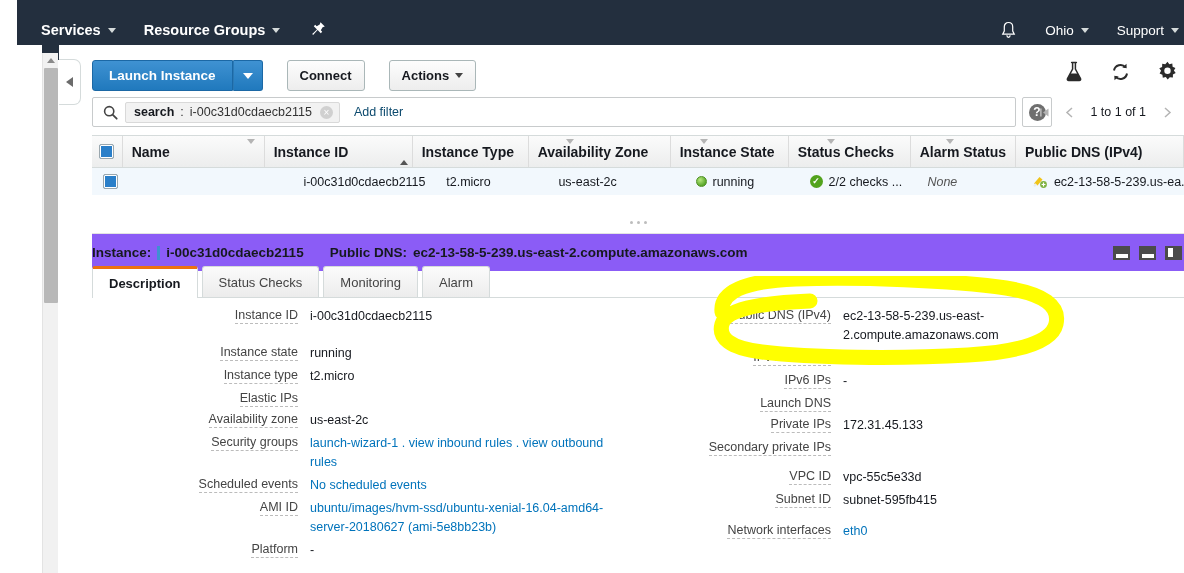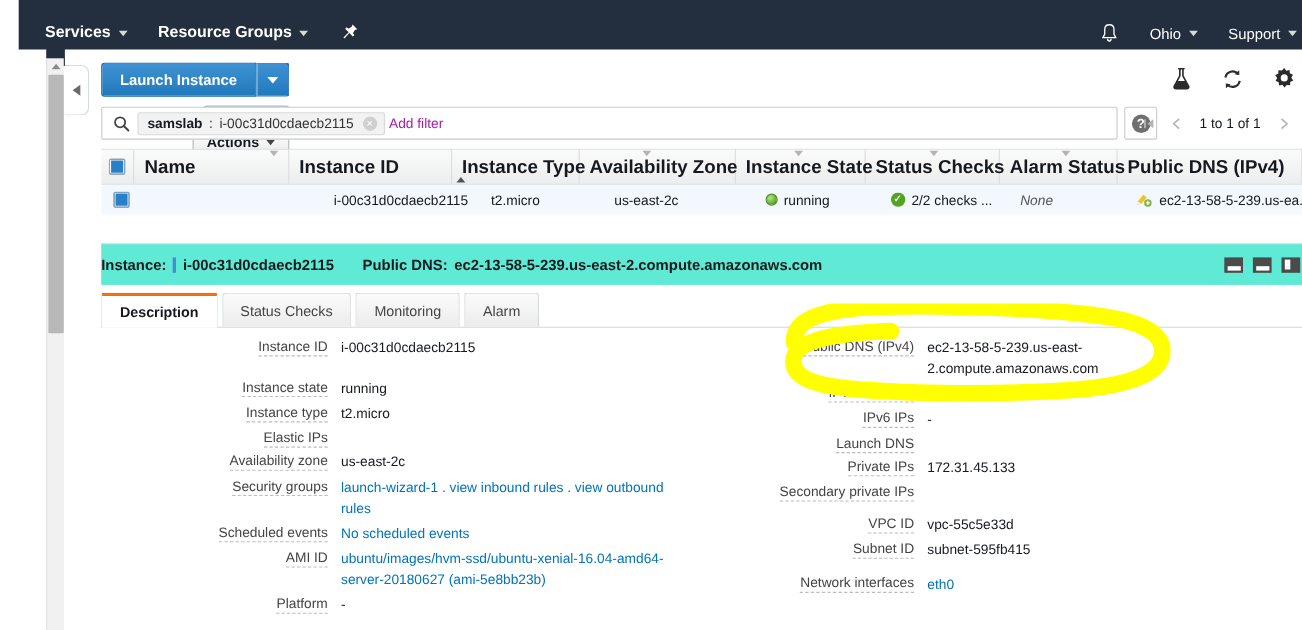--- a/index.html
+++ b/index.html
@@ -100,7 +100,7 @@
   .toolbar {
     position: absolute; left: 33px; top: 12px;
     height: 34px;
-    display: flex; align-items: flex-end; gap: 8px; flex-direction: column;
+    display: flex; align-items: flex-end; gap: 24px;
   }
   .btn {
     height: 31px; padding: 0 12px;

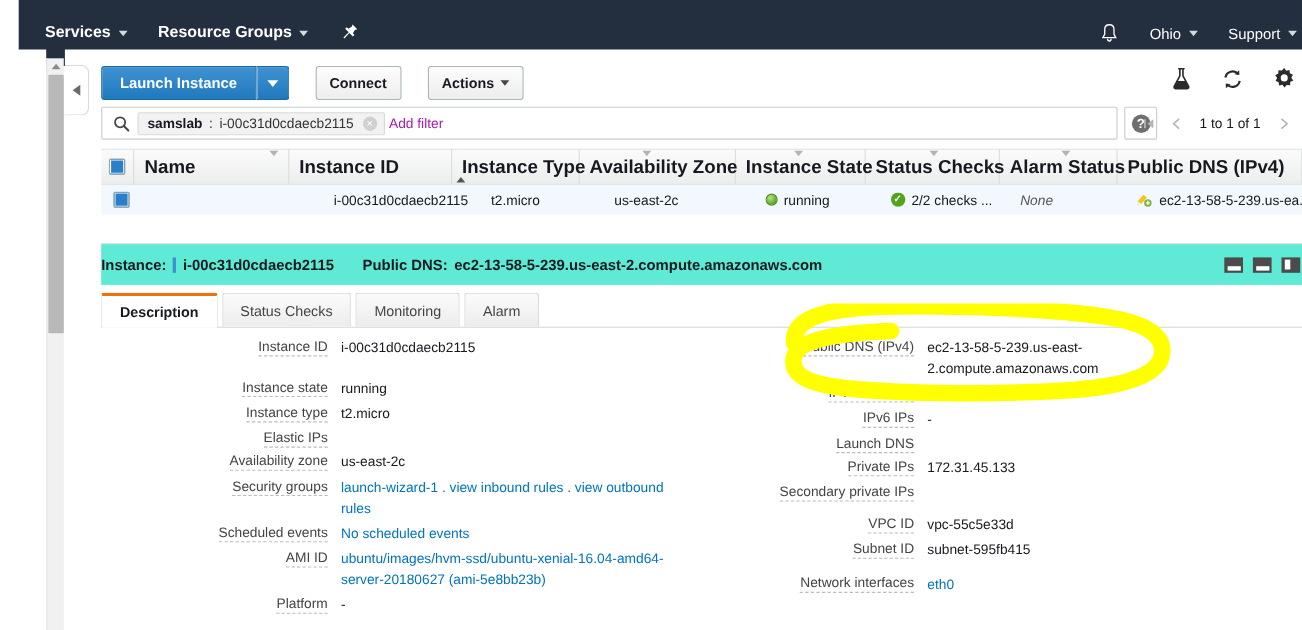--- a/index.html
+++ b/index.html
@@ -508,7 +508,7 @@
       </svg>
     </div>
     <div class="filter-token">
-      <span class="token-key">samslab</span>
+      <span class="token-key">search</span>
       <span class="token-val">:</span>
       <span class="token-val">i-00c31d0cdaecb2115</span>
       <span class="token-x">×</span>

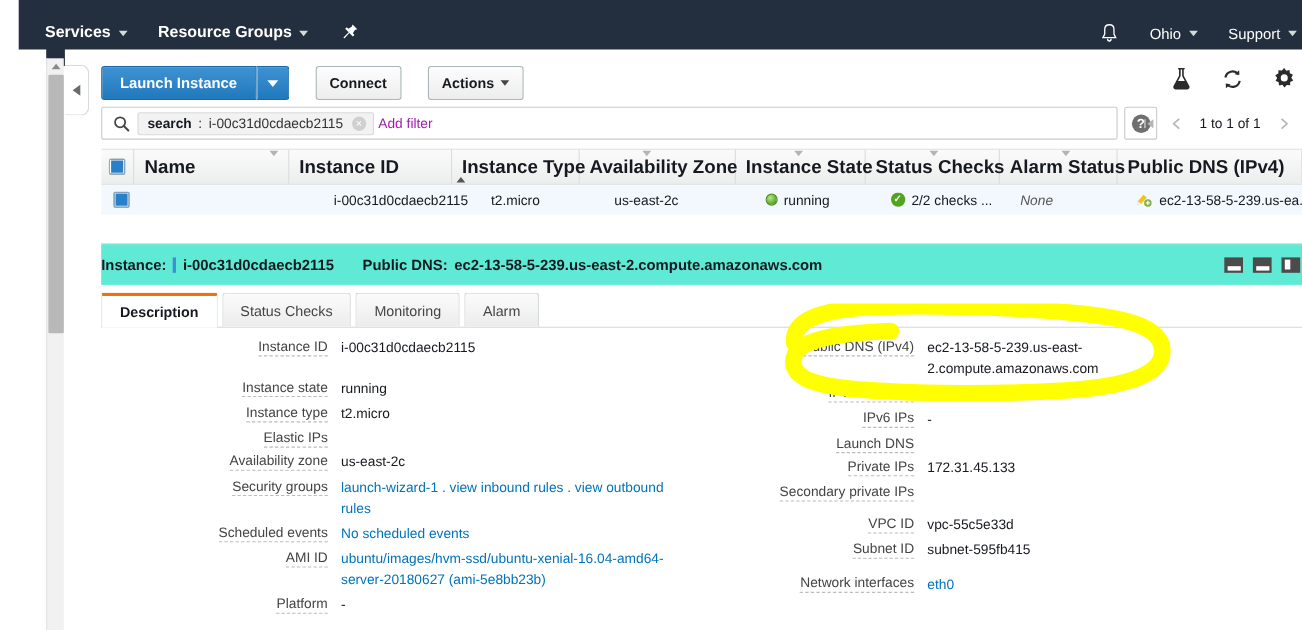--- a/index.html
+++ b/index.html
@@ -178,7 +178,7 @@
     cursor: pointer; margin-left: 2px;
   }
   .add-filter {
-    margin-left: 4px; color: #a21caf; font-size: 12.5px;
+    margin-left: 14px; color: #0c4a6e; font-size: 12.5px;
   }
 
   .help-btn {

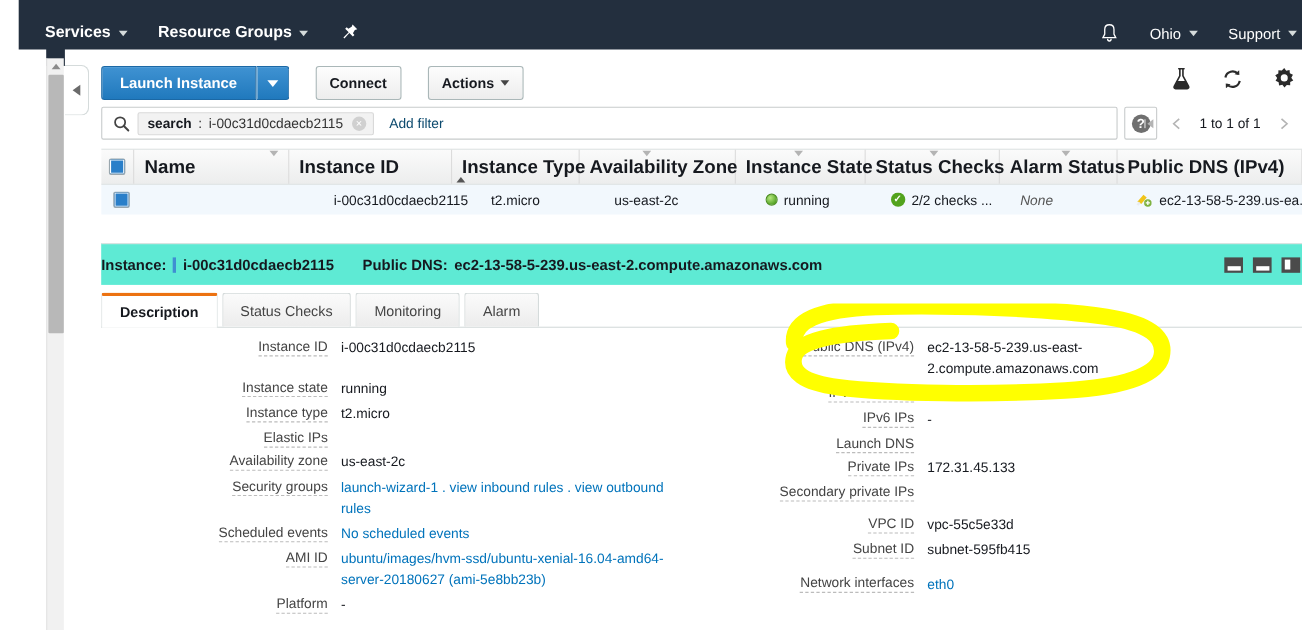--- a/index.html
+++ b/index.html
@@ -225,7 +225,7 @@
   .th {
     display: flex; align-items: center;
     padding: 0 9px;
-    font-size: 17px; font-weight: bold; color: #16191f;
+    font-size: 14px; font-weight: bold; color: #16191f;
     border-right: 1px solid #dcdcdc;
     position: relative;
     white-space: nowrap; cursor: pointer; gap: 44px;

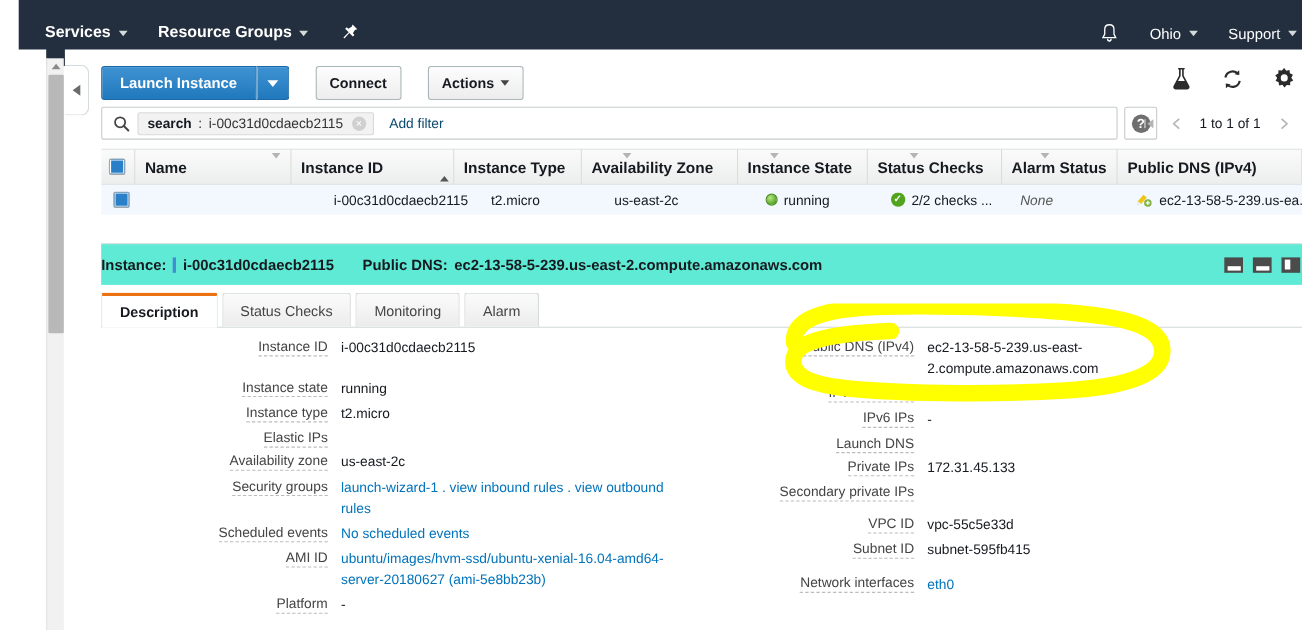--- a/index.html
+++ b/index.html
@@ -309,11 +309,11 @@
 
   
   .inst-header {
-    position: absolute; left: 33px; top: 176px;
+    position: absolute; left: 33px; top: 188px;
     width: 1092px; height: 38px;
     display: flex; align-items: center;
     border-top: 1px solid #e3e3e3;
-    background: #5eead4;
+    background: #8b5cf6;
   }
   .ih-label { font-size: 13.5px; font-weight: bold; color: #16191f; }
   .ih-bar {

